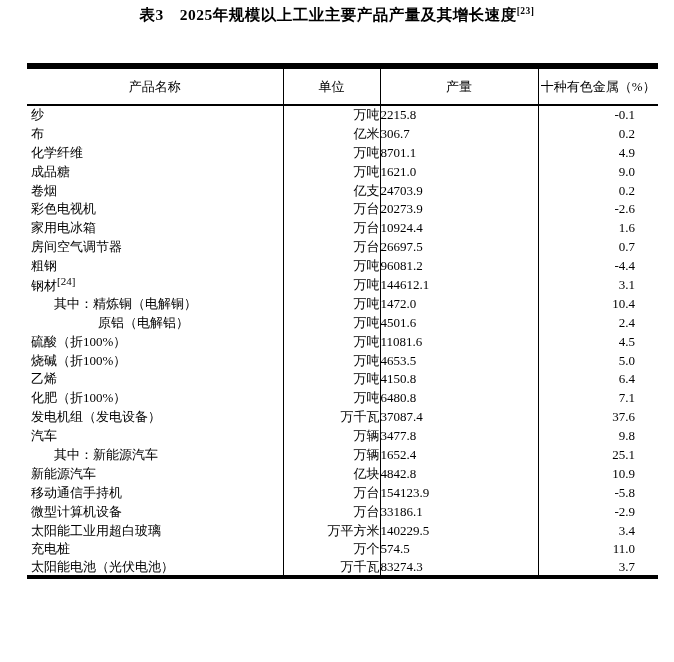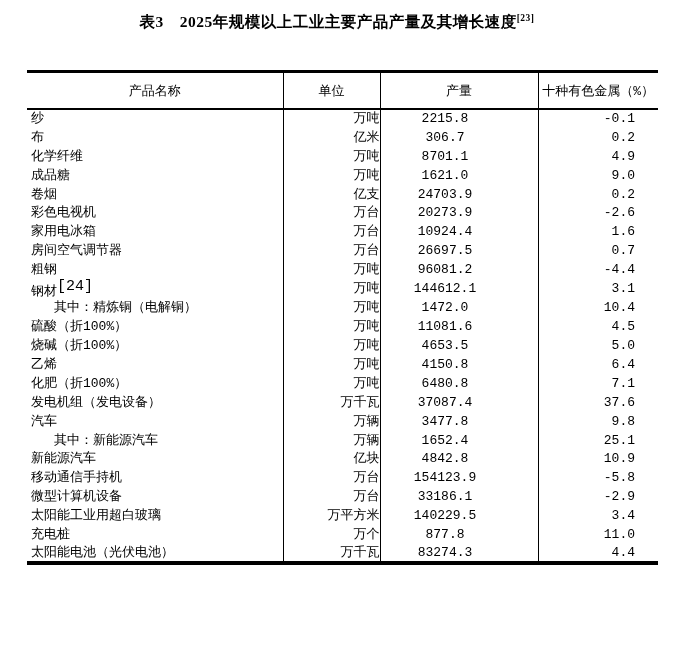--- a/index.html
+++ b/index.html
@@ -22,7 +22,7 @@
     text-align: center;
     font-weight: bold;
     font-size: 15.5px;
-    padding-top: 12px;
+    padding-top: 5px;
     letter-spacing: 0.5px;
   }
   .title sup {

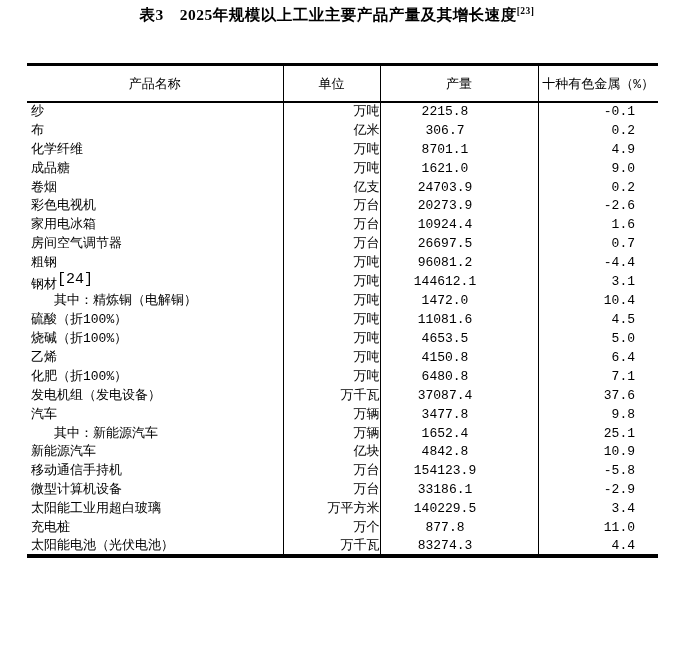--- a/index.html
+++ b/index.html
@@ -34,9 +34,8 @@
     table-layout: fixed;
     margin: 37px 0 12px 27px;
     width: 631px;
-    border-top: 3px solid #000000;
+    border-top: 6px solid #000000;
     border-bottom: 4px solid #000;
-    font-family: Liberation Mono, monospace;
   }
   col.c-name   { width: 256px; }
   col.c-unit   { width: 97px; }

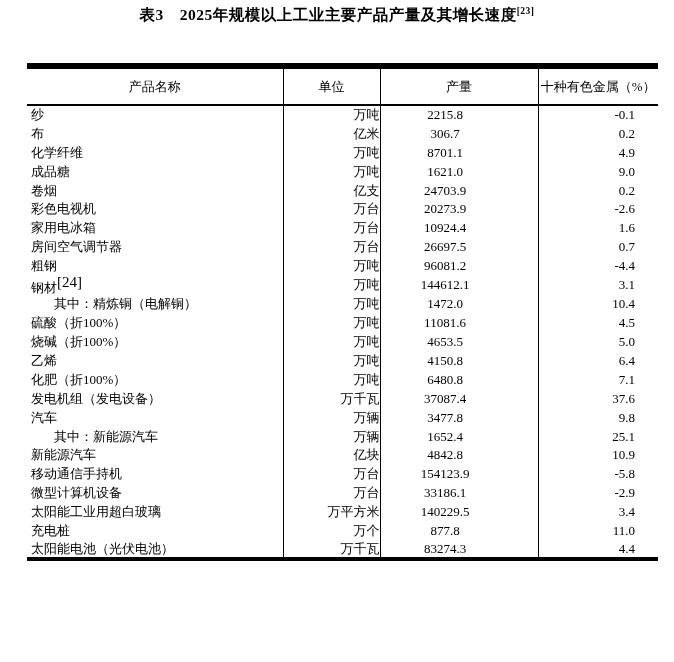--- a/index.html
+++ b/index.html
@@ -68,7 +68,7 @@
   td.name.ind2 { padding-left: 71px; }
   td.name sup { font-size: 15px; }
   td.unit { text-align: right; }
-  td.output { text-align: center; padding-right: 28px; }
+  td.output { text-align: left; padding-right: 28px; }
   td.growth { text-align: right; padding-right: 23px; }
 </style>
 </head>

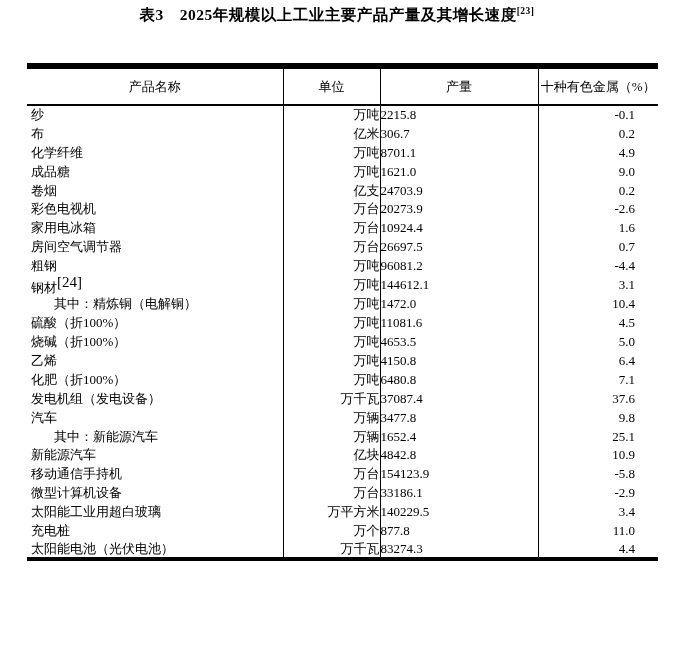--- a/index.html
+++ b/index.html
@@ -66,7 +66,7 @@
   td.name { text-align: left; padding-left: 4px; }
   td.name.ind1 { padding-left: 27px; }
   td.name.ind2 { padding-left: 71px; }
-  td.name sup { font-size: 15px; }
+  td.name sup { font-size: 11px; }
   td.unit { text-align: right; }
   td.output { text-align: left; padding-right: 28px; }
   td.growth { text-align: right; padding-right: 23px; }

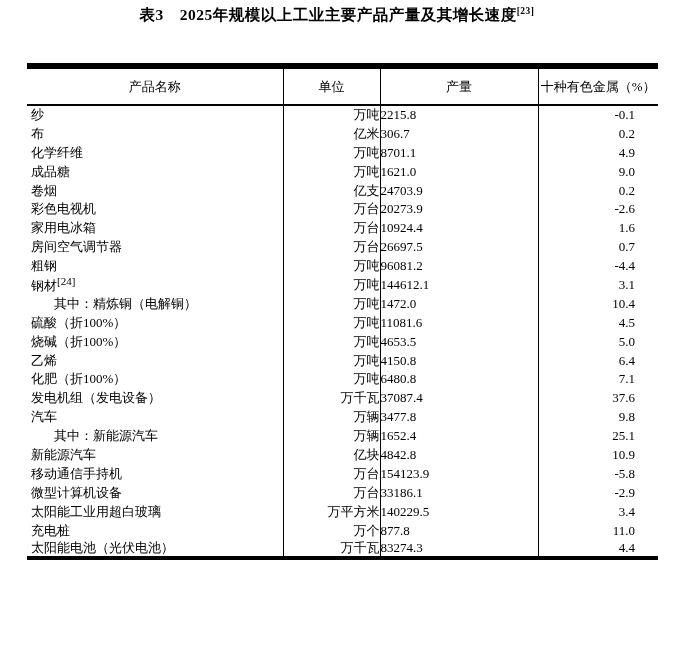--- a/index.html
+++ b/index.html
@@ -163,6 +163,12 @@
           <td class="growth">10.4</td>
         </tr>
         <tr>
+          <td class="name ind2">原铝（电解铝）</td>
+          <td class="unit">万吨</td>
+          <td class="output">4501.6</td>
+          <td class="growth">2.4</td>
+        </tr>
+        <tr>
           <td class="name">硫酸（折100%）</td>
           <td class="unit">万吨</td>
           <td class="output">11081.6</td>

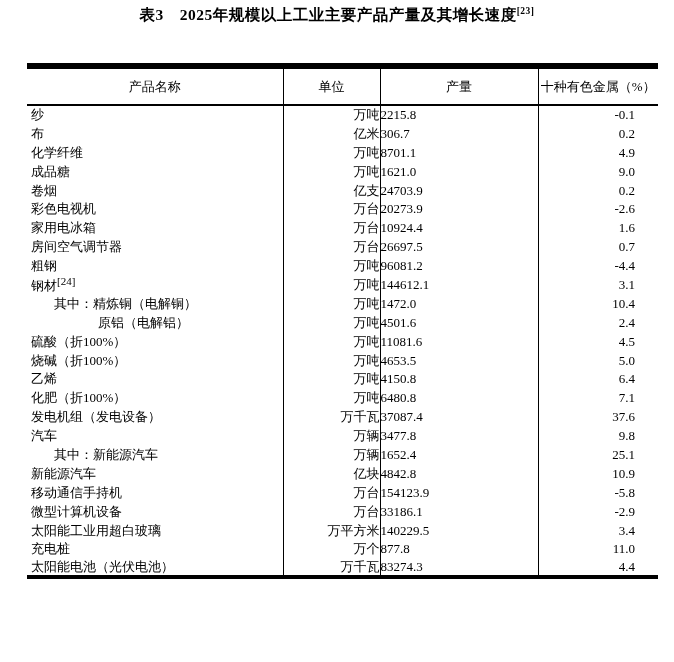--- a/index.html
+++ b/index.html
@@ -237,7 +237,7 @@
         <tr>
           <td class="name">充电桩</td>
           <td class="unit">万个</td>
-          <td class="output">877.8</td>
+          <td class="output">574.5</td>
           <td class="growth">11.0</td>
         </tr>
         <tr>

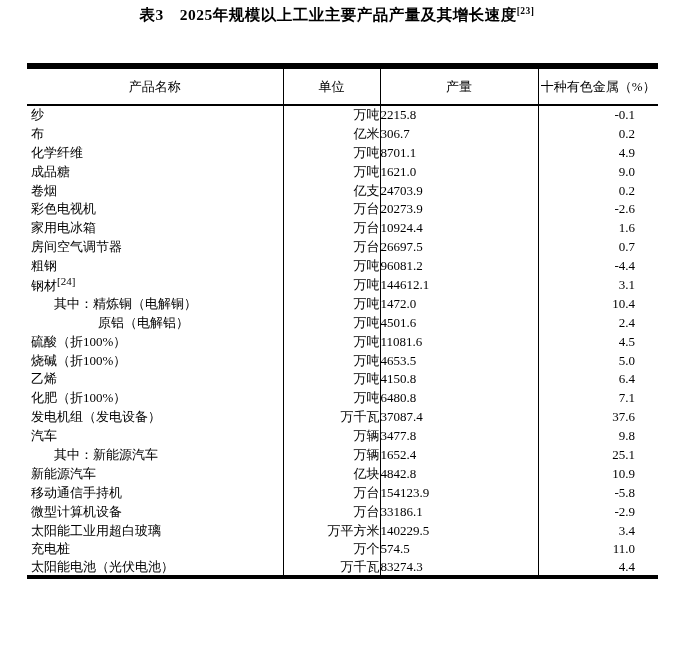--- a/index.html
+++ b/index.html
@@ -244,7 +244,7 @@
           <td class="name">太阳能电池（光伏电池）</td>
           <td class="unit">万千瓦</td>
           <td class="output">83274.3</td>
-          <td class="growth">4.4</td>
+          <td class="growth">3.7</td>
         </tr>
       </tbody>
   </table>

